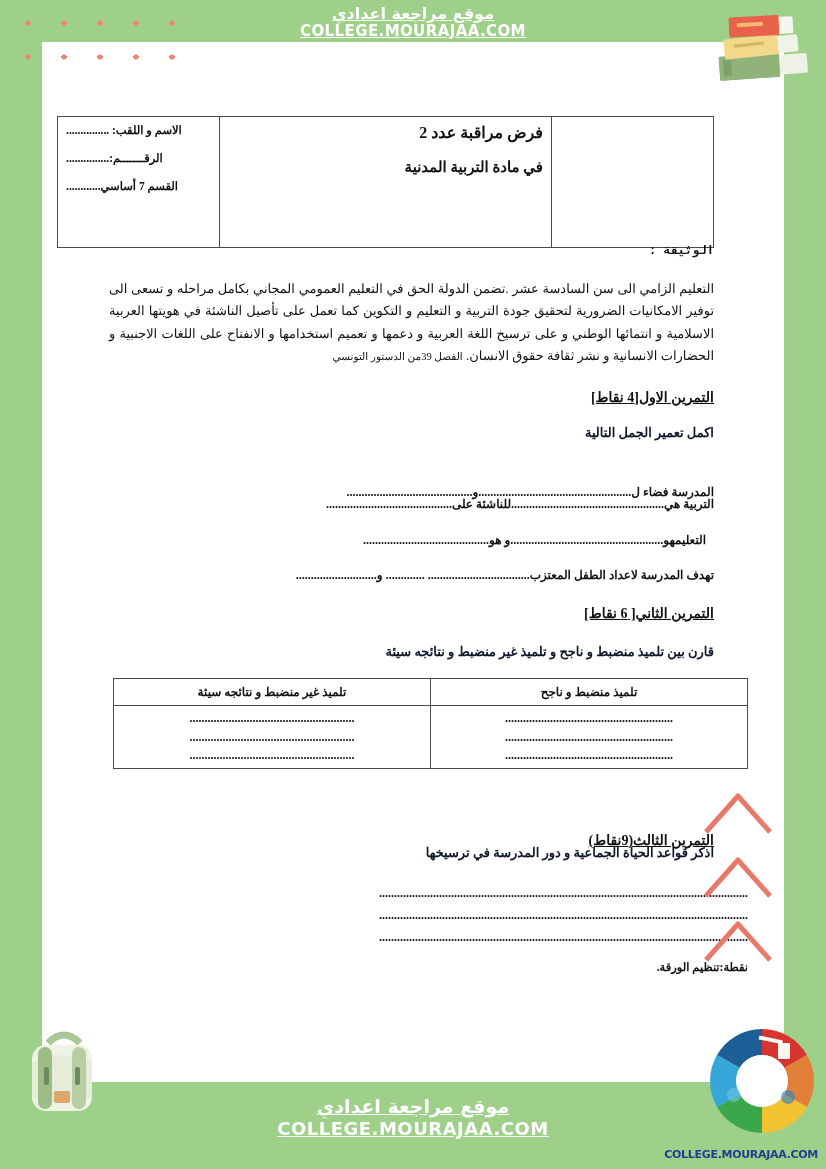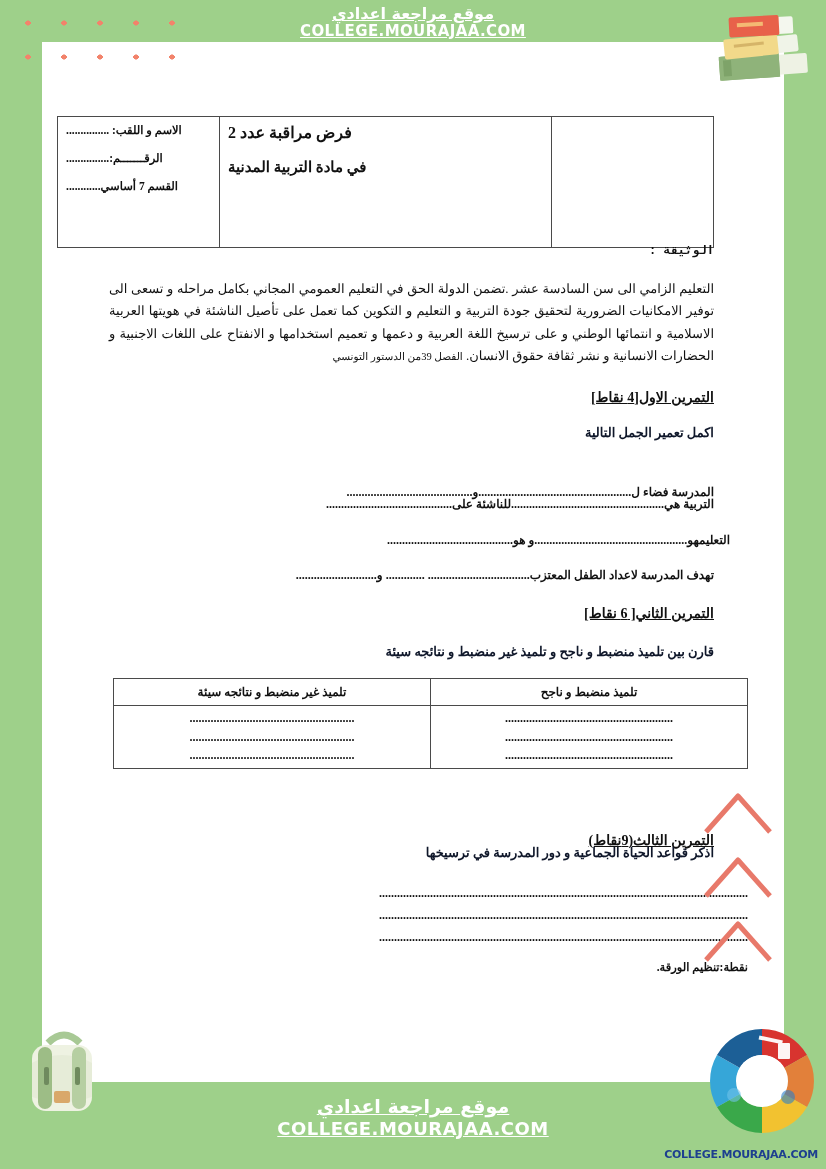--- a/index.html
+++ b/index.html
@@ -206,7 +206,7 @@
     height: 118px;
   }
   .cell-student { width: 145px; }
-  .cell-title   { width: 315px; text-align: left; vertical-align: middle; }
+  .cell-title   { width: 315px; text-align: right; vertical-align: middle; }
   .cell-mark    { width: 145px; }
   .cell-student div {
     text-align: left;

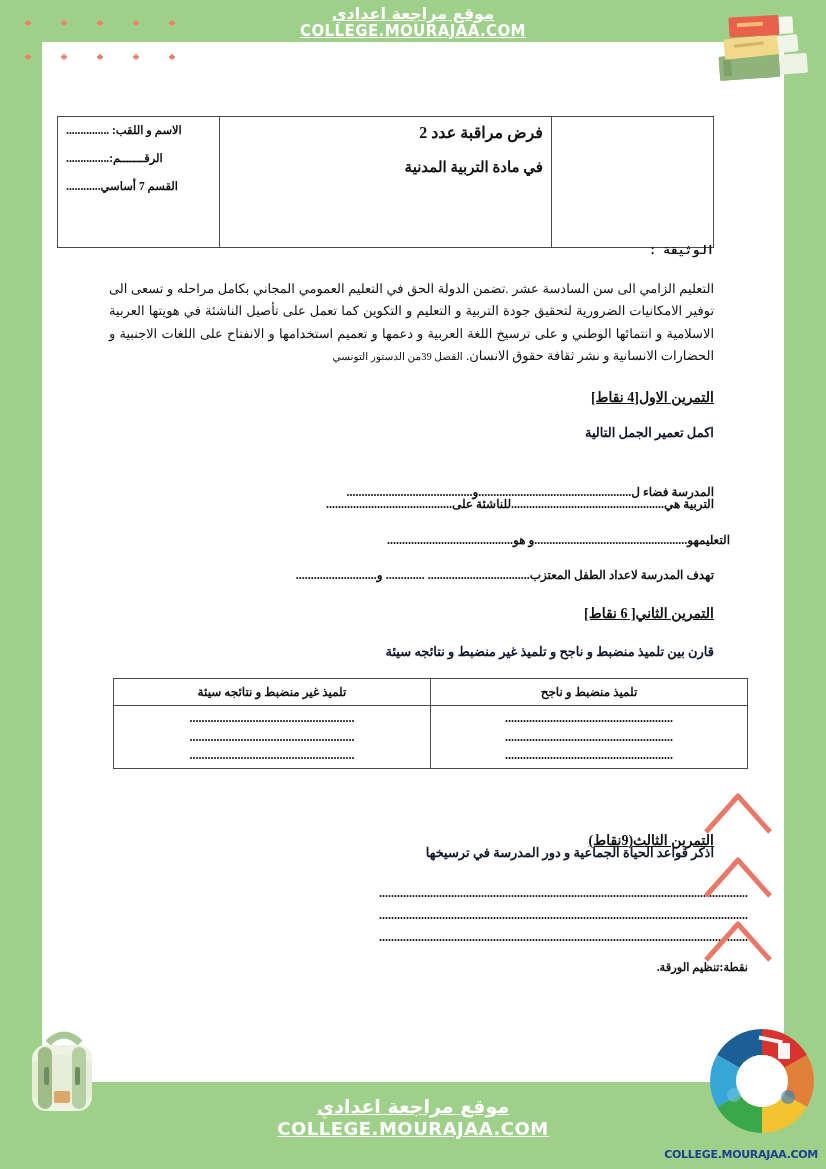--- a/index.html
+++ b/index.html
@@ -274,7 +274,7 @@
   .ex1-instr { top: 425px; }
   .fl1 { top: 461px; right: 112px; margin-top: 24px; }
   .fl2 { top: 497px; right: 112px; }
-  .fl3 { top: 533px; right: 96px; }
+  .fl3 { top: 533px; right: 120px; }
   .fl4 { top: 568px; right: 112px; }
 
   .ex2-title { top: 605px; }

